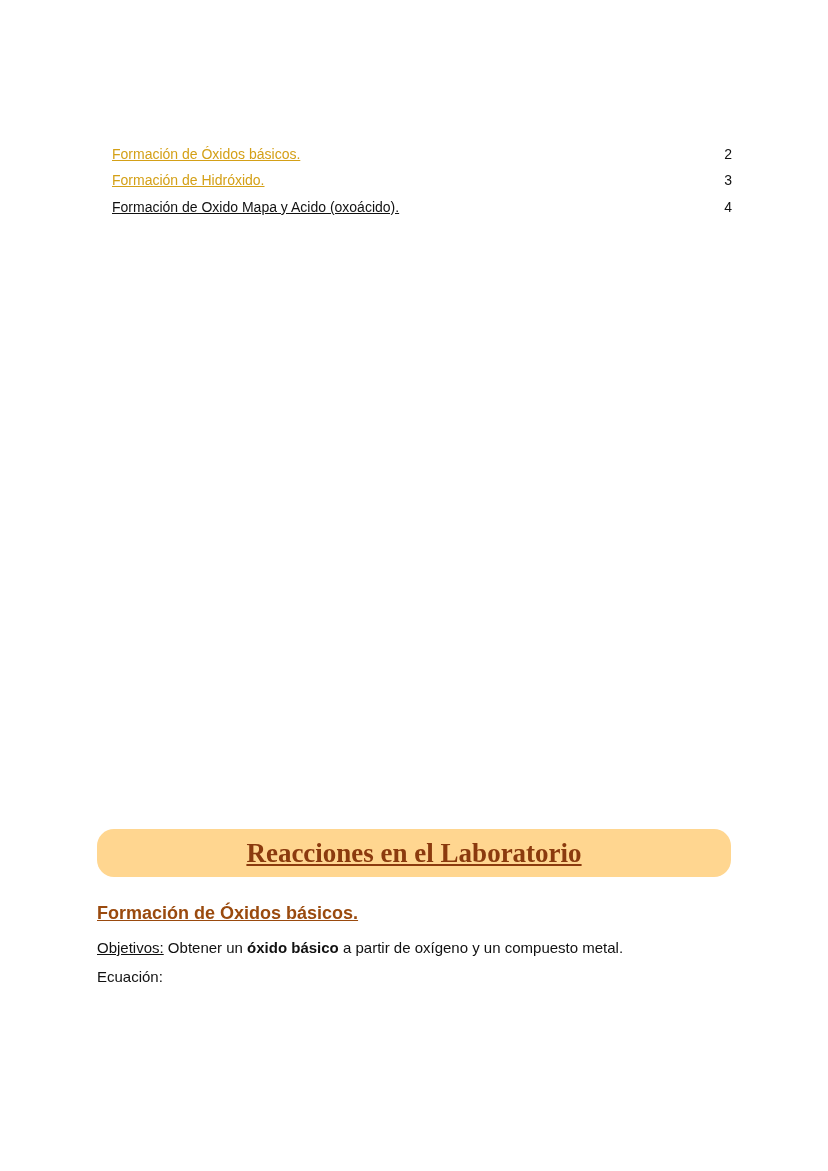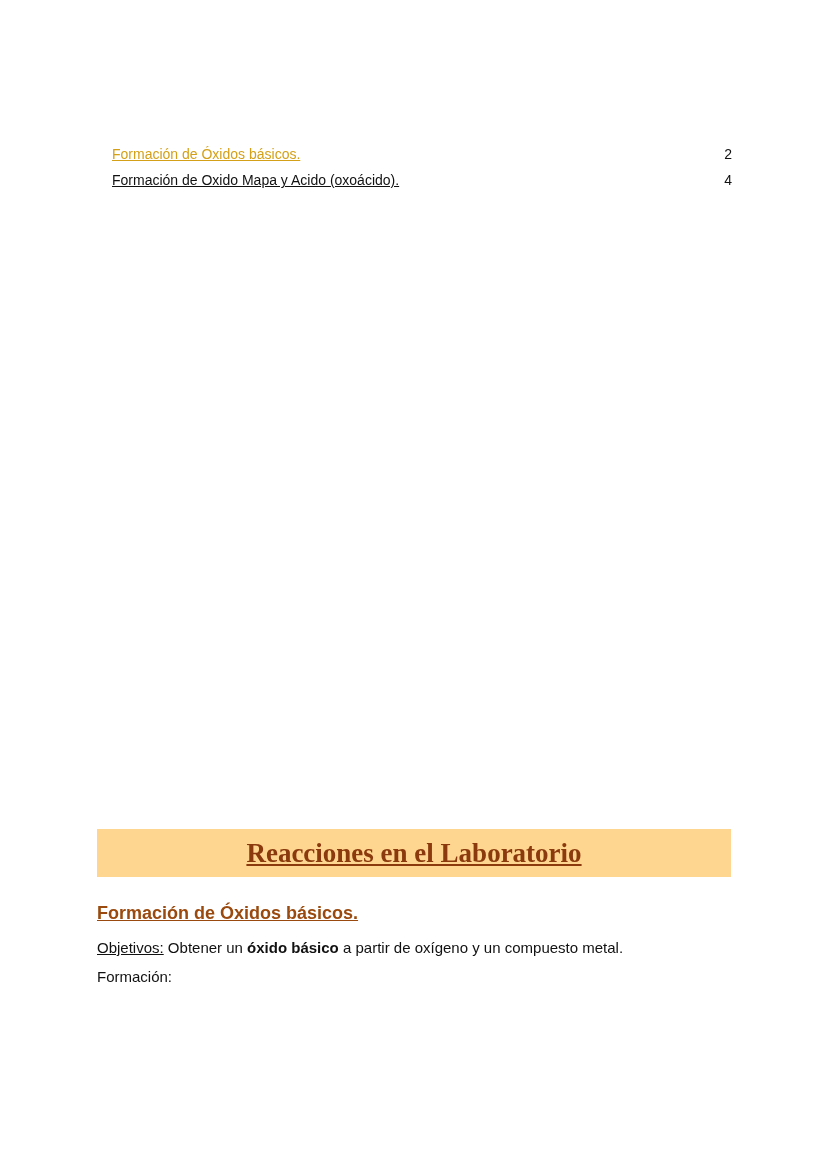--- a/index.html
+++ b/index.html
@@ -32,6 +32,10 @@
     <span class="toc-page">2</span>
   </div>
   <div class="toc-row">
+    <a class="toc-link visited">Formación de Hidróxido.</a>
+    <span class="toc-page">3</span>
+  </div>
+  <div class="toc-row">
     <a class="toc-link normal">Formación de Oxido Mapa y Acido (oxoácido).</a>
     <span class="toc-page">4</span>
   </div>

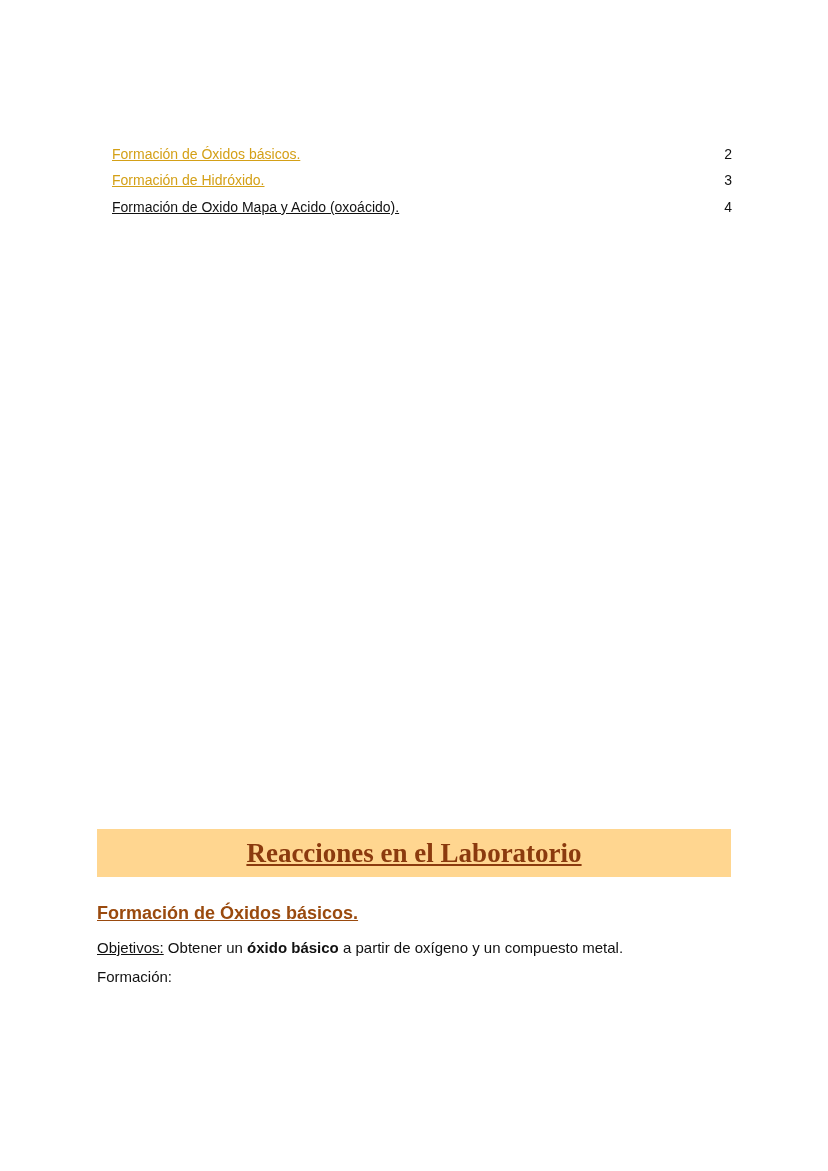--- a/index.html
+++ b/index.html
@@ -13,7 +13,7 @@
   .toc-link.normal { color: #111; }
   .toc-page { color: #111; width: 20px; text-align: right; }
   .banner { position: absolute; left: 97px; top: 829px; width: 634px; height: 48px;
-            background: #FFD690; display: flex; align-items: center; justify-content: center; }
+            background: #FFD690; display: flex; align-items: center; justify-content: center; border-radius: 17px; }
   .banner-title { font-family: "Liberation Serif", serif; font-weight: bold; font-size: 27px;
                   color: #8B3A0E; text-decoration: underline; }
   .section { position: absolute; left: 97px; top: 900px; width: 640px; }

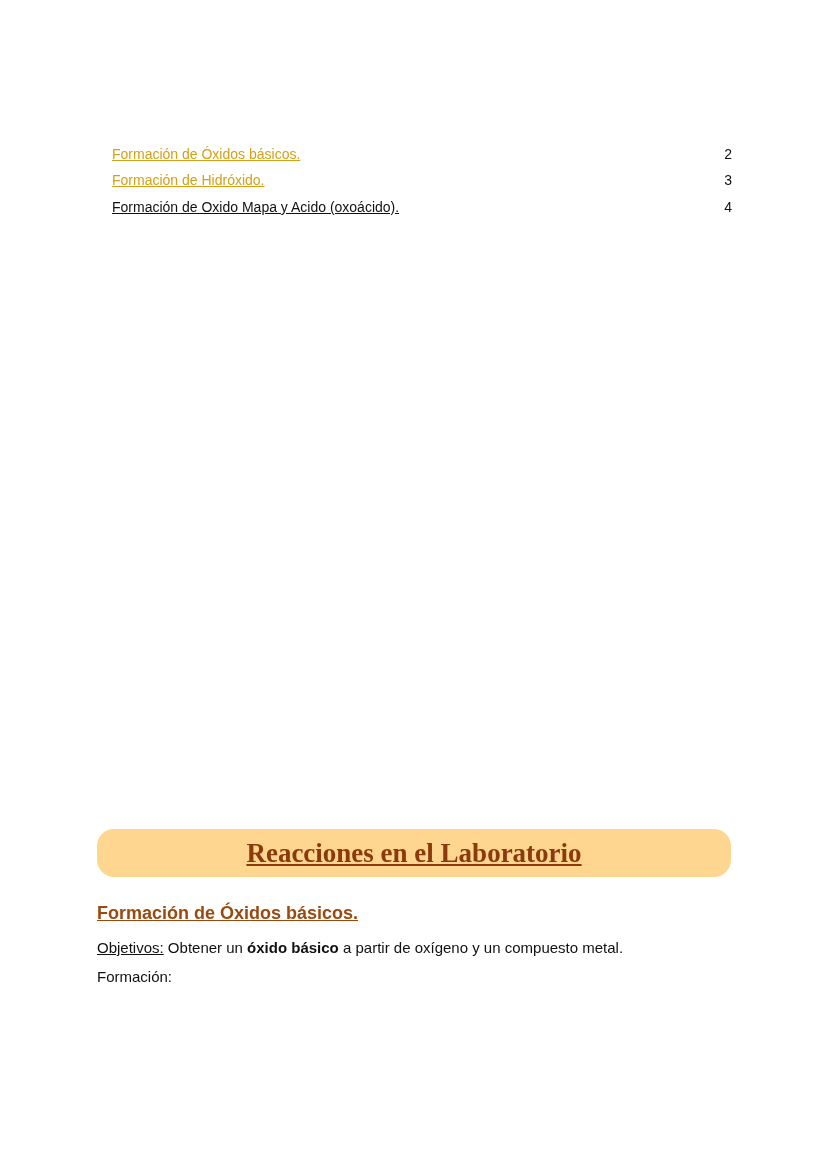--- a/index.html
+++ b/index.html
@@ -50,7 +50,7 @@
   <div class="para">
     <span class="u">Objetivos:</span><span> Obtener un </span><span class="b">óxido básico</span><span> a partir de oxígeno y un compuesto metal.</span>
   </div>
-  <div class="para">Formación:</div>
+  <div class="para">Ecuación:</div>
 </div>
 
 </body></html>

